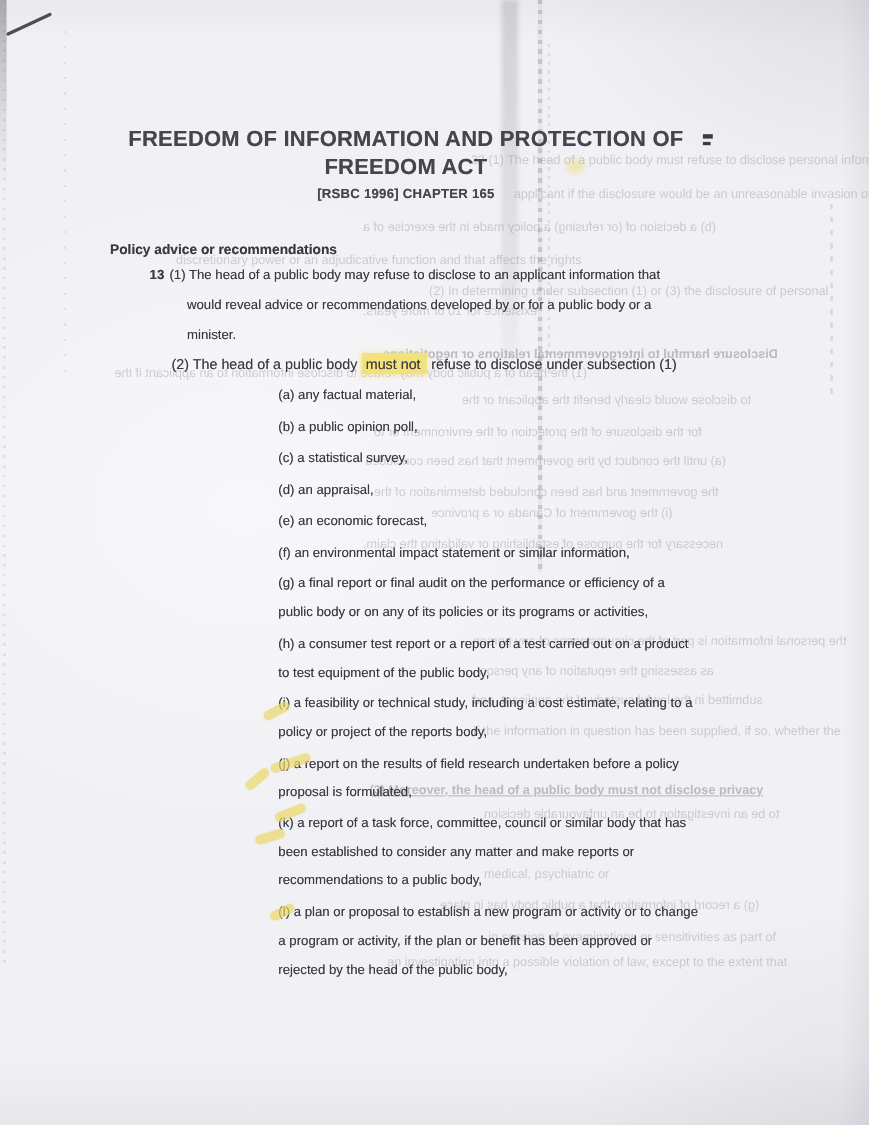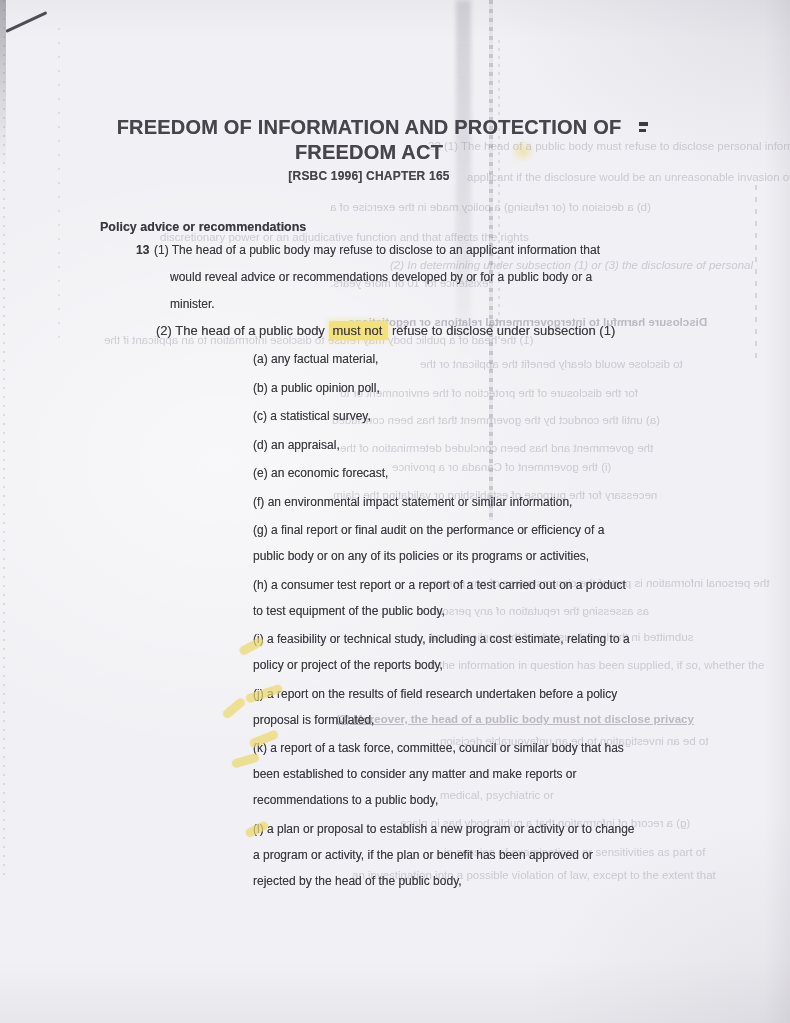--- a/index.html
+++ b/index.html
@@ -98,7 +98,7 @@
       <span class="ghost" style="left: 467px; top: 170px;">applicant if the disclosure would be an unreasonable invasion of a third party's</span>
       <span class="ghost mirror" style="left: 330px; top: 200px;">(b) a decision of (or refusing) a policy made in the exercise of a</span>
       <span class="ghost" style="left: 160px; top: 230px;">discretionary power or an adjudicative function and that affects the rights</span>
-      <span class="ghost" style="left: 390px; top: 258px; font-style: italic;">(2) In determining under subsection (1) or (3) the disclosure of personal</span>
+      <span class="ghost" style="left: 390px; top: 258px;">(2) In determining under subsection (1) or (3) the disclosure of personal</span>
       <span class="ghost mirror" style="left: 330px; top: 276px;">existence for 10 or more years.</span>
       <span class="ghost mirror bold" style="left: 348px; top: 315px;">Disclosure harmful to intergovernmental relations or negotiations</span>
       <span class="ghost mirror" style="left: 104px; top: 333px;">(1) the head of a public body may refuse to disclose information to an applicant if the</span>

